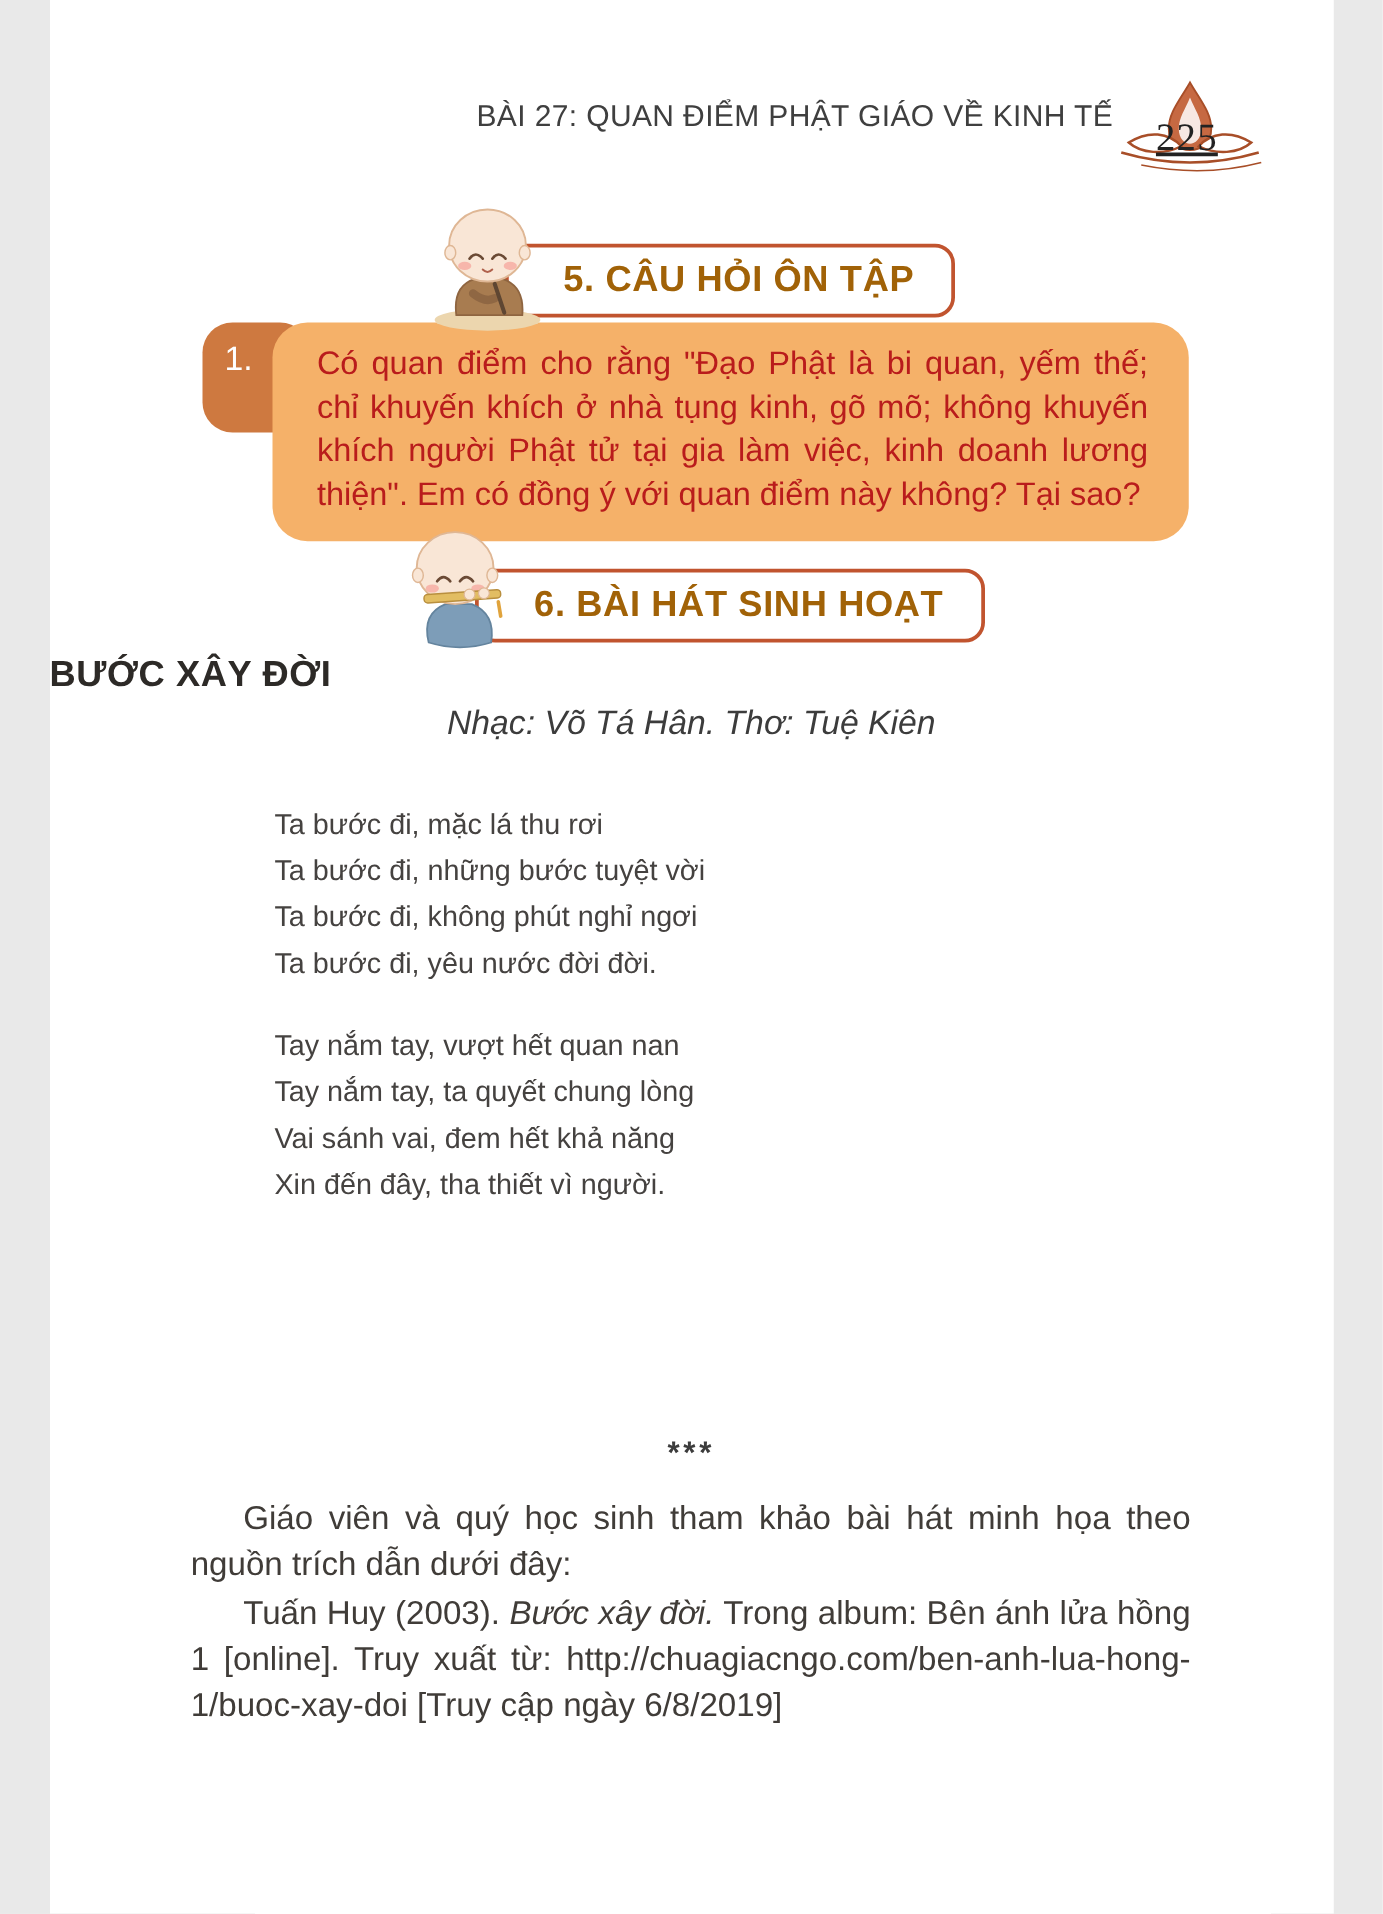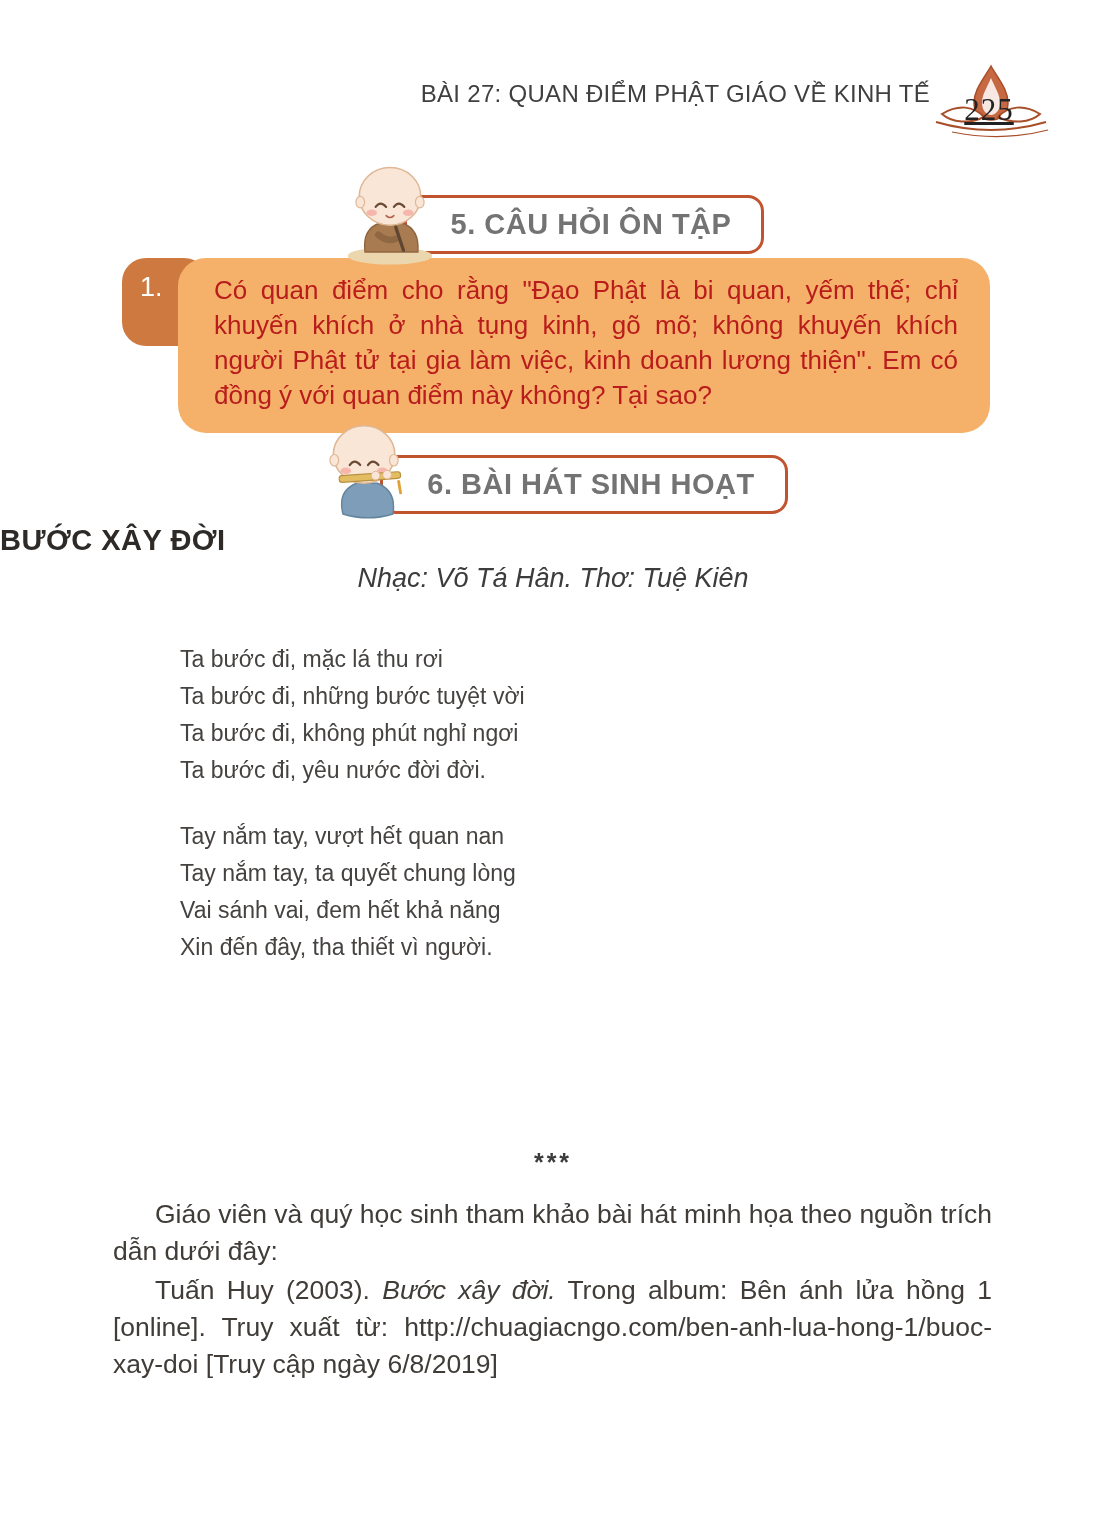--- a/index.html
+++ b/index.html
@@ -6,7 +6,7 @@
   html,body{margin:0;padding:0;background:#e9e9e9;}
   .page{
     position:relative;
-    width:1106px;height:1531px;
+    width:1027px;height:1531px;
     margin:0 auto;background:#ffffff;
     overflow:hidden;
     font-family:"Liberation Sans", sans-serif;

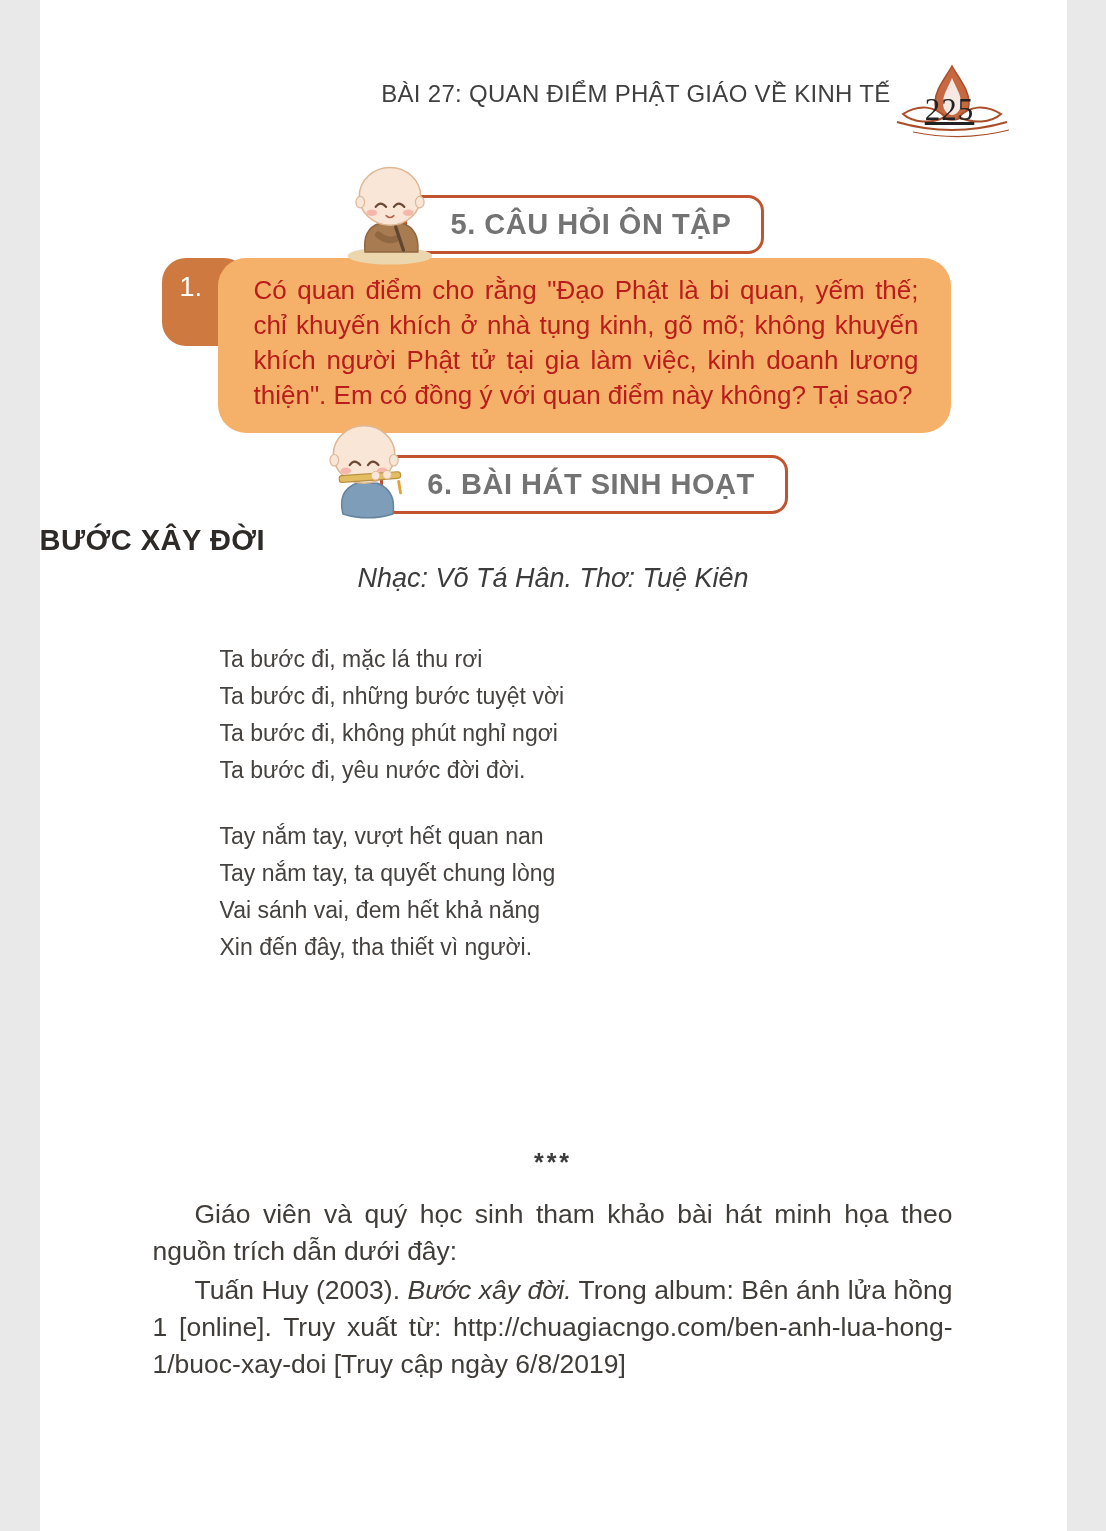--- a/index.html
+++ b/index.html
@@ -46,7 +46,7 @@
     box-shadow:0 0 0 2px #fff inset;
   }
   .banner-box .banner-label{
-    font-size:29px;font-weight:bold;color:#737373;letter-spacing:.5px;
+    font-size:29px;font-weight:bold;color:#a16207;letter-spacing:.5px;
     white-space:nowrap;
   }
   

